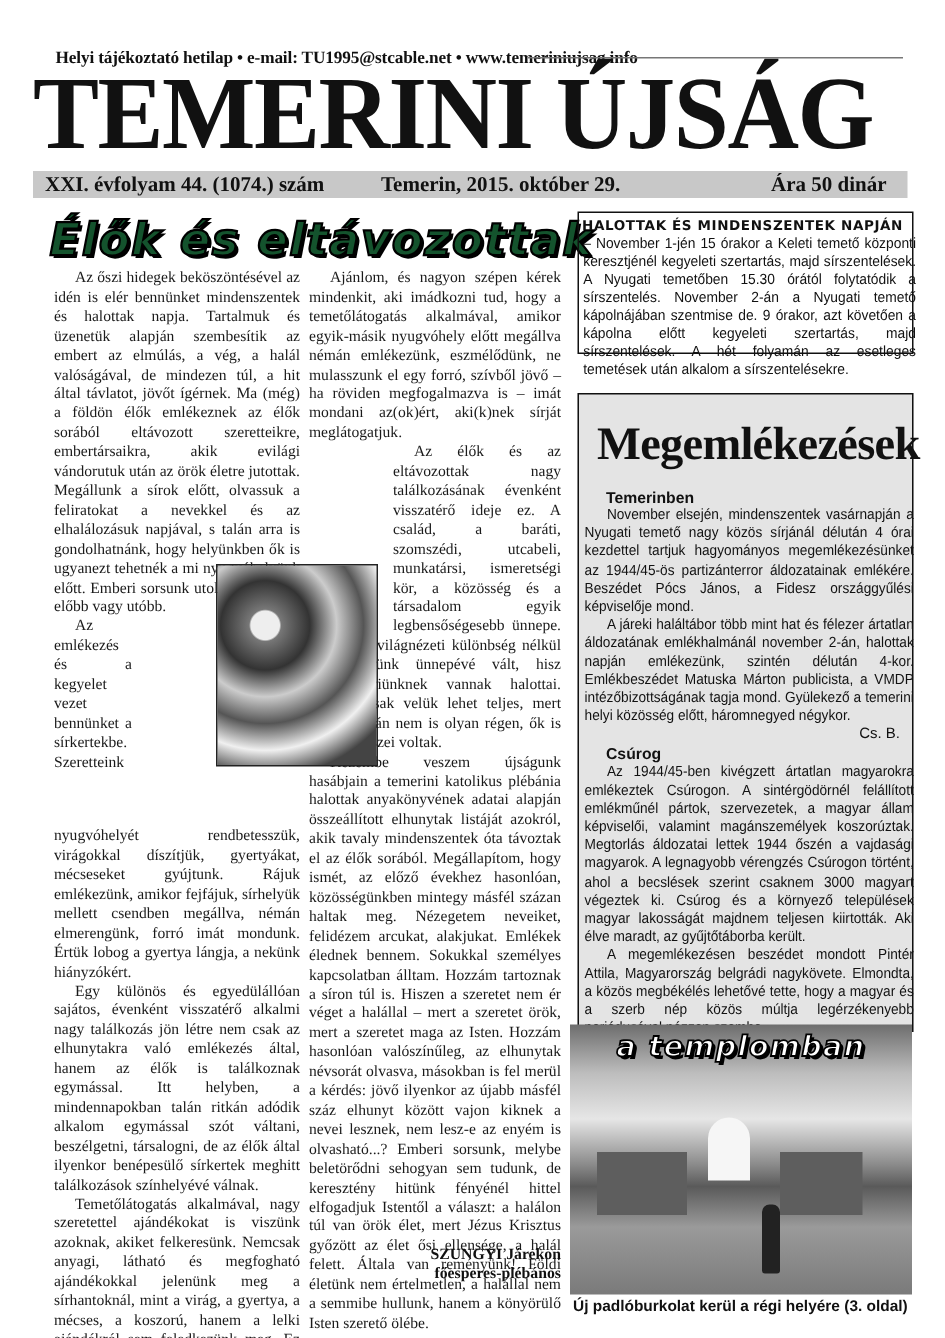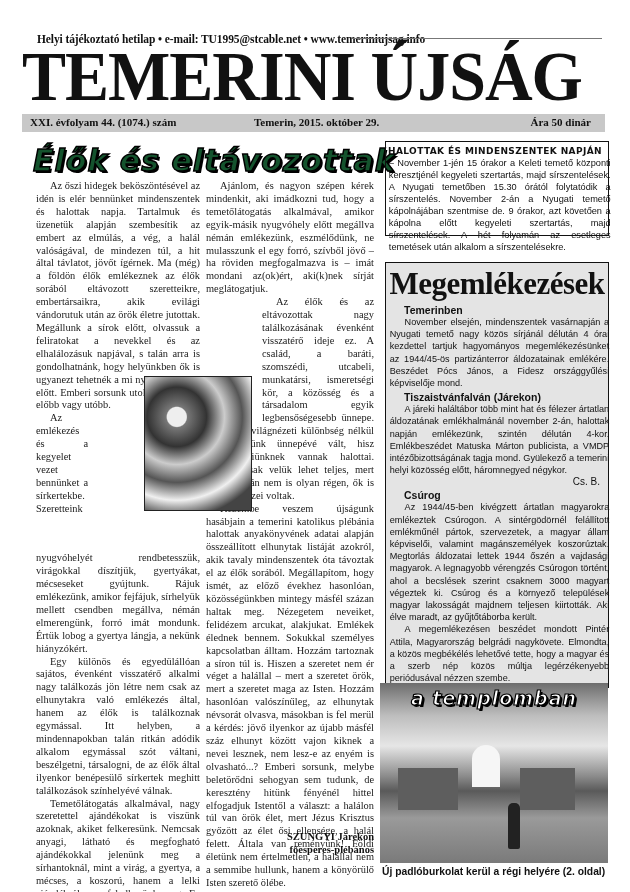--- a/index.html
+++ b/index.html
@@ -7,7 +7,7 @@
   .tagline { position:absolute; left:37px; top:33px; font-size:11.5px; font-weight:bold; letter-spacing:-0.1px; }
   .tagline-rule { position:absolute; left:345px; top:38px; width:258px; height:1px; background:#777; }
   .masthead { position:absolute; left:22px; top:42px; font-family:"Liberation Serif", serif; font-size:66px; font-weight:bold; letter-spacing:-1px; transform:scaleY(1.05); transform-origin:left top; line-height:66px; white-space:nowrap; }
-  .issuebar { position:absolute; left:22px; top:114px; width:583px; height:18px; background:#c8c8c8; font-size:11px; font-weight:bold; }
+  .issuebar { position:absolute; left:22px; top:114px; width:583px; height:18px; background:#c8c8c8; font-size:14px; font-weight:bold; }
   .issuebar span { position:absolute; top:2px; }
   .headline { position:absolute; left:33px; top:143px; font-family:"DejaVu Sans", sans-serif; font-weight:bold; font-style:italic; font-size:30px; color:#14532d; -webkit-text-stroke:1.5px #000; text-shadow:2px 2px 0 #000; letter-spacing:1px; white-space:nowrap; }
   .col { position:absolute; font-family:"Liberation Serif", serif; font-size:10.4px; line-height:12.9px; text-align:justify; color:#1a1a1a; }

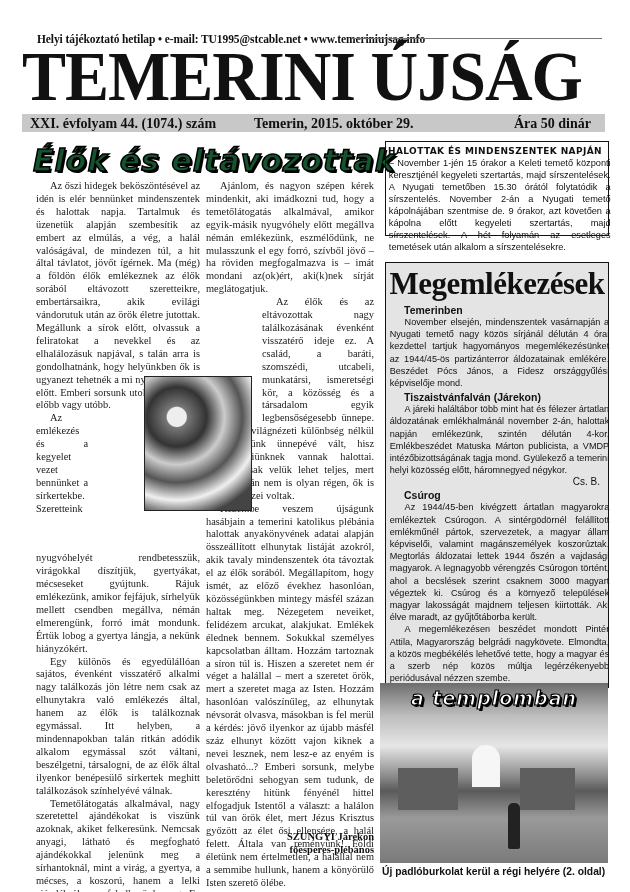--- a/index.html
+++ b/index.html
@@ -17,7 +17,7 @@
   .box-holiday .title { font-family:"DejaVu Sans", sans-serif; font-weight:bold; font-size:9px; text-align:right; padding:4px 6px 0 0; letter-spacing:0.4px; }
   .box-holiday .body { font-size:9.8px; line-height:12px; padding:1px 3px; text-align:justify; transform:scaleX(0.94); transform-origin:left top; width:236px; }
   .box-mem { position:absolute; left:385px; top:262px; width:222px; height:424px; background:#e4e4e4; border:1.5px solid #111; font-family:"Liberation Sans", sans-serif; }
-  .box-mem h2 { margin:0; font-family:"Liberation Serif", serif; font-size:31px; font-weight:bold; text-align:center; padding-top:3px; letter-spacing:-0.5px; }
+  .box-mem h2 { margin:12px; font-family:"Liberation Serif", serif; font-size:31px; font-weight:bold; text-align:center; padding-top:3px; letter-spacing:-0.5px; }
   .box-mem .sub { font-weight:bold; font-size:10.5px; padding-left:18px; margin-top:2px; }
   .box-mem .txt { font-size:9.8px; line-height:12.2px; text-align:justify; padding:0 4px; transform:scaleX(0.93); transform-origin:left top; width:236px; }
   .box-mem .txt p { margin:0; text-indent:16px; }

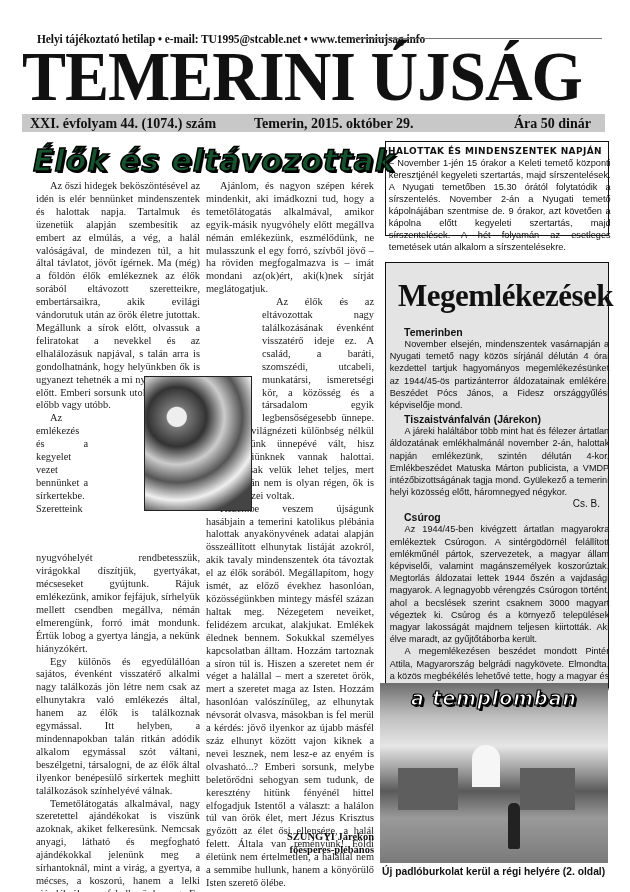--- a/index.html
+++ b/index.html
@@ -80,7 +80,6 @@
   <div class="txt">
     <p>November elsején, mindenszentek vasárnapján a Nyugati temető nagy közös sírjánál délután 4 órai kezdettel tartjuk hagyományos megemlékezésünket az 1944/45-ös partizánterror áldozatainak emlékére. Beszédet Pócs János, a Fidesz országgyűlési képviselője mond.</p>
   </div>
-  <div class="sub">Tiszaistvánfalván (Járekon)</div>
   <div class="txt">
     <p>A járeki haláltábor több mint hat és félezer ártatlan áldozatának emlékhalmánál november 2-án, halottak napján emlékezünk, szintén délután 4-kor. Emlékbeszédet Matuska Márton publicista, a VMDP intézőbizottságának tagja mond. Gyülekező a temerini helyi közösség előtt, háromnegyed négykor.</p>
   </div>

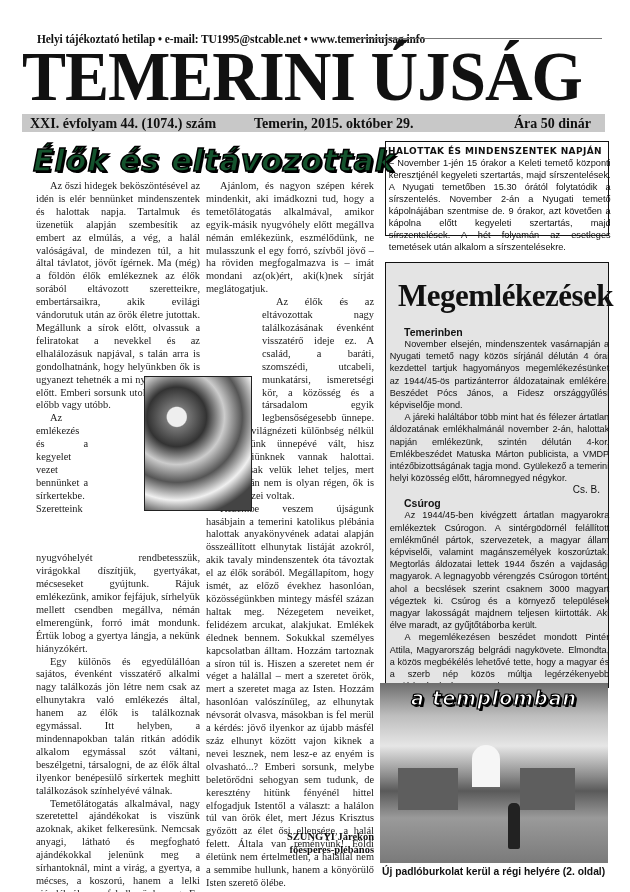--- a/index.html
+++ b/index.html
@@ -100,6 +100,6 @@
     <div>a templomban</div>
   </div>
 </div>
-<div class="caption">Új padlóburkolat kerül a régi helyére (2. oldal)</div>
+<div class="caption">Új padlóburkolat kerül a régi helyére (3. oldal)</div>
 
 </body></html>

